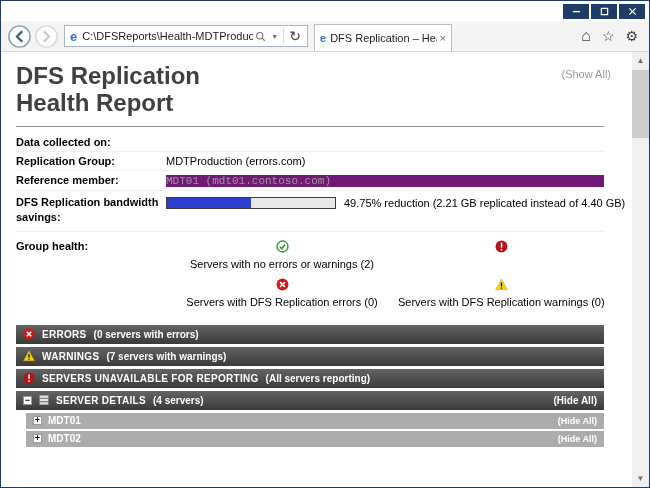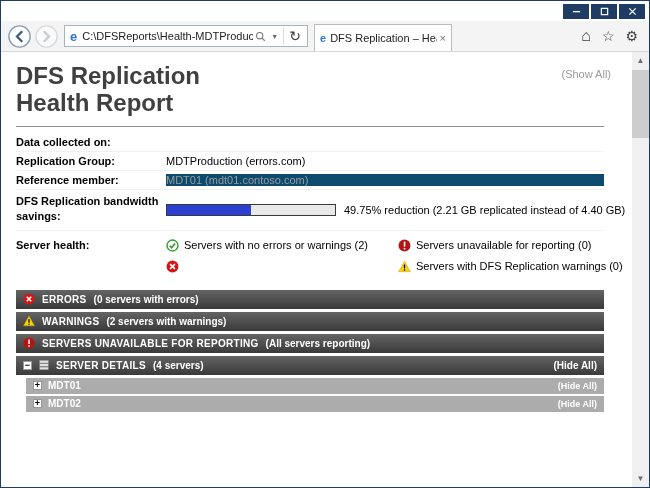--- a/index.html
+++ b/index.html
@@ -62,7 +62,7 @@
   .field-row { display:flex; align-items:baseline; padding:3px 0; font-size:11px; border-bottom:1px solid #f1f1f1; }
   .field-label { width:150px; flex:none; font-weight:bold; color:#000; }
   .field-value { color:#000; }
-  .field-value.muted { color:#9b9b9b; background:#0c4a6e; flex:1; }
+  .field-value.muted { color:#9b9b9b; background:#701a75; flex:1;font-family:Liberation Mono, monospace; }
 
   .bw-row { display:flex; align-items:center; padding:4px 0 6px 0; font-size:11px; border-bottom:1px solid #f1f1f1; }
   .bw-label { width:150px; flex:none; font-weight:bold; line-height:1.35; }

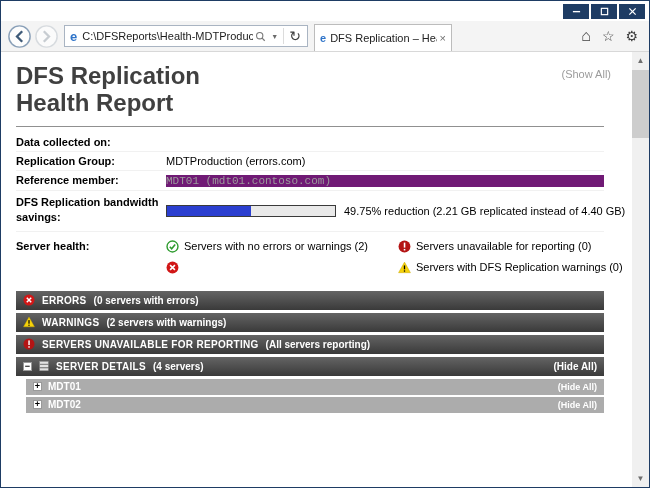--- a/index.html
+++ b/index.html
@@ -64,7 +64,7 @@
   .field-value { color:#000; }
   .field-value.muted { color:#9b9b9b; background:#701a75; flex:1;font-family:Liberation Mono, monospace; }
 
-  .bw-row { display:flex; align-items:center; padding:4px 0 6px 0; font-size:11px; border-bottom:1px solid #f1f1f1; }
+  .bw-row { display:flex; align-items:flex-start; padding:4px 0 6px 0; font-size:11px; border-bottom:1px solid #f1f1f1; }
   .bw-label { width:150px; flex:none; font-weight:bold; line-height:1.35; }
   .bw-value { display:flex; align-items:center; margin-top:2px; }
   .progress { width:170px; height:12px; border:1px solid #3a3a3a; background:#e9e9e9; flex:none; }

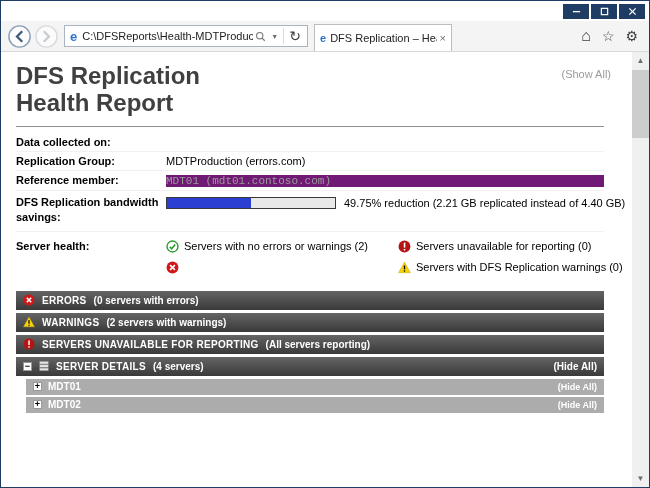--- a/index.html
+++ b/index.html
@@ -202,7 +202,7 @@
       </div>
 
       <div class="health-row" data-interactable="false">
-        <div class="health-label" data-interactable="false">Server health:</div>
+        <div class="health-label" data-interactable="false">Group health:</div>
         <div class="health-grid" data-interactable="false">
           <div class="health-item" data-interactable="false">
             <svg class="hicon" viewBox="0 0 14 14" data-interactable="false">

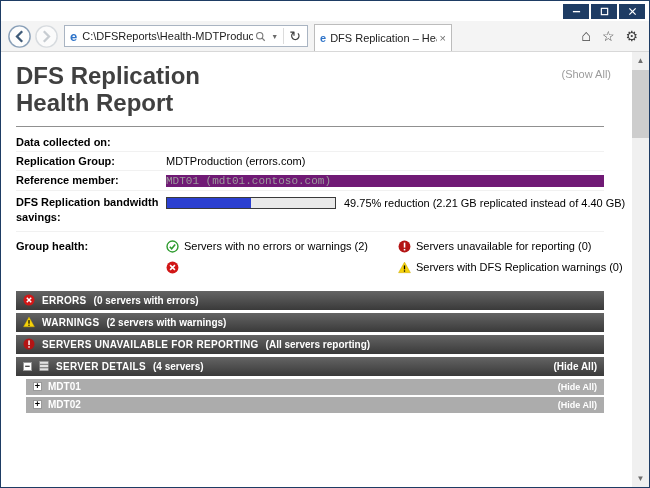--- a/index.html
+++ b/index.html
@@ -74,7 +74,7 @@
   .health-row { display:flex; padding:8px 0 4px 0; font-size:11px; }
   .health-label { width:150px; flex:none; font-weight:bold; }
   .health-grid { display:grid; grid-template-columns:232px auto; row-gap:8px; }
-  .health-item { display:flex; align-items:center; gap:5px; white-space:nowrap; }
+  .health-item { display:flex; align-items:center; gap:5px; white-space:nowrap;flex-direction:column; }
   .hicon { width:13px; height:13px; flex:none; display:block; }
 
   .sections { margin-top:13px; }

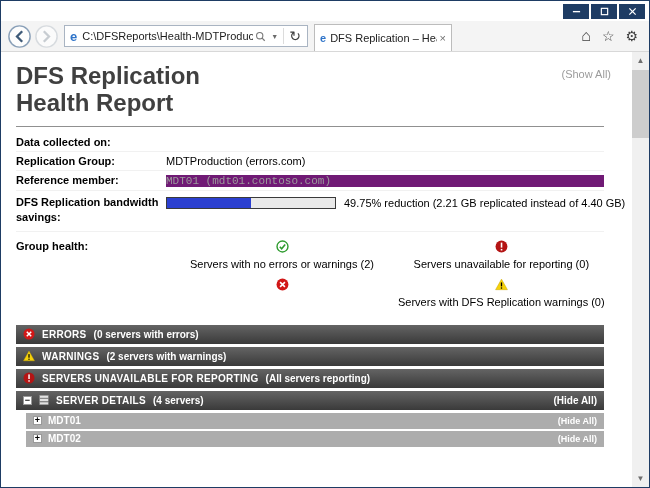--- a/index.html
+++ b/index.html
@@ -217,7 +217,6 @@
               <rect x="6.2" y="2.8" width="1.7" height="5.4" fill="#fff"></rect>
               <rect x="6.2" y="9.6" width="1.7" height="1.7" fill="#fff"></rect>
             </svg>
-            <span data-interactable="false">Servers unavailable for reporting (0)</span>
           </div>
           <div class="health-item" data-interactable="false">
             <svg class="hicon" viewBox="0 0 14 14" data-interactable="false">

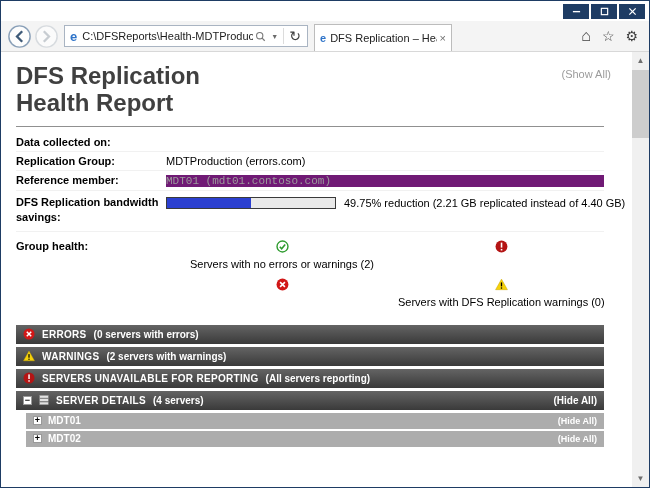--- a/index.html
+++ b/index.html
@@ -223,6 +223,7 @@
               <circle cx="7" cy="7" r="6.4" fill="#d11717"></circle>
               <path d="M4.4 4.4l5.2 5.2M9.6 4.4l-5.2 5.2" stroke="#fff" stroke-width="1.7"></path>
             </svg>
+            <span data-interactable="false">Servers with DFS Replication errors (0)</span>
           </div>
           <div class="health-item" data-interactable="false">
             <svg class="hicon" viewBox="0 0 14 14" data-interactable="false">

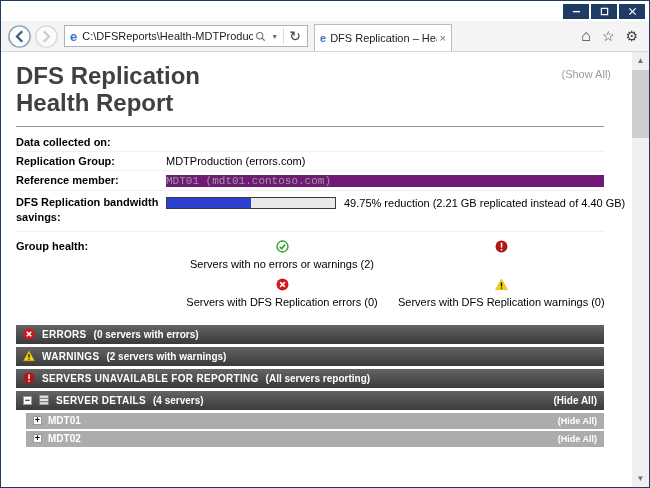--- a/index.html
+++ b/index.html
@@ -254,7 +254,7 @@
             <rect x="6.3" y="10.1" width="1.4" height="1.4" fill="#000"></rect>
           </svg>
           <span class="sec-title" data-interactable="false">WARNINGS</span>
-          <span class="sec-detail" data-interactable="false">(2 servers with warnings)</span>
+          <span class="sec-detail" data-interactable="false">(7 servers with warnings)</span>
         </div>
 
         <div class="secbar" data-interactable="true">

